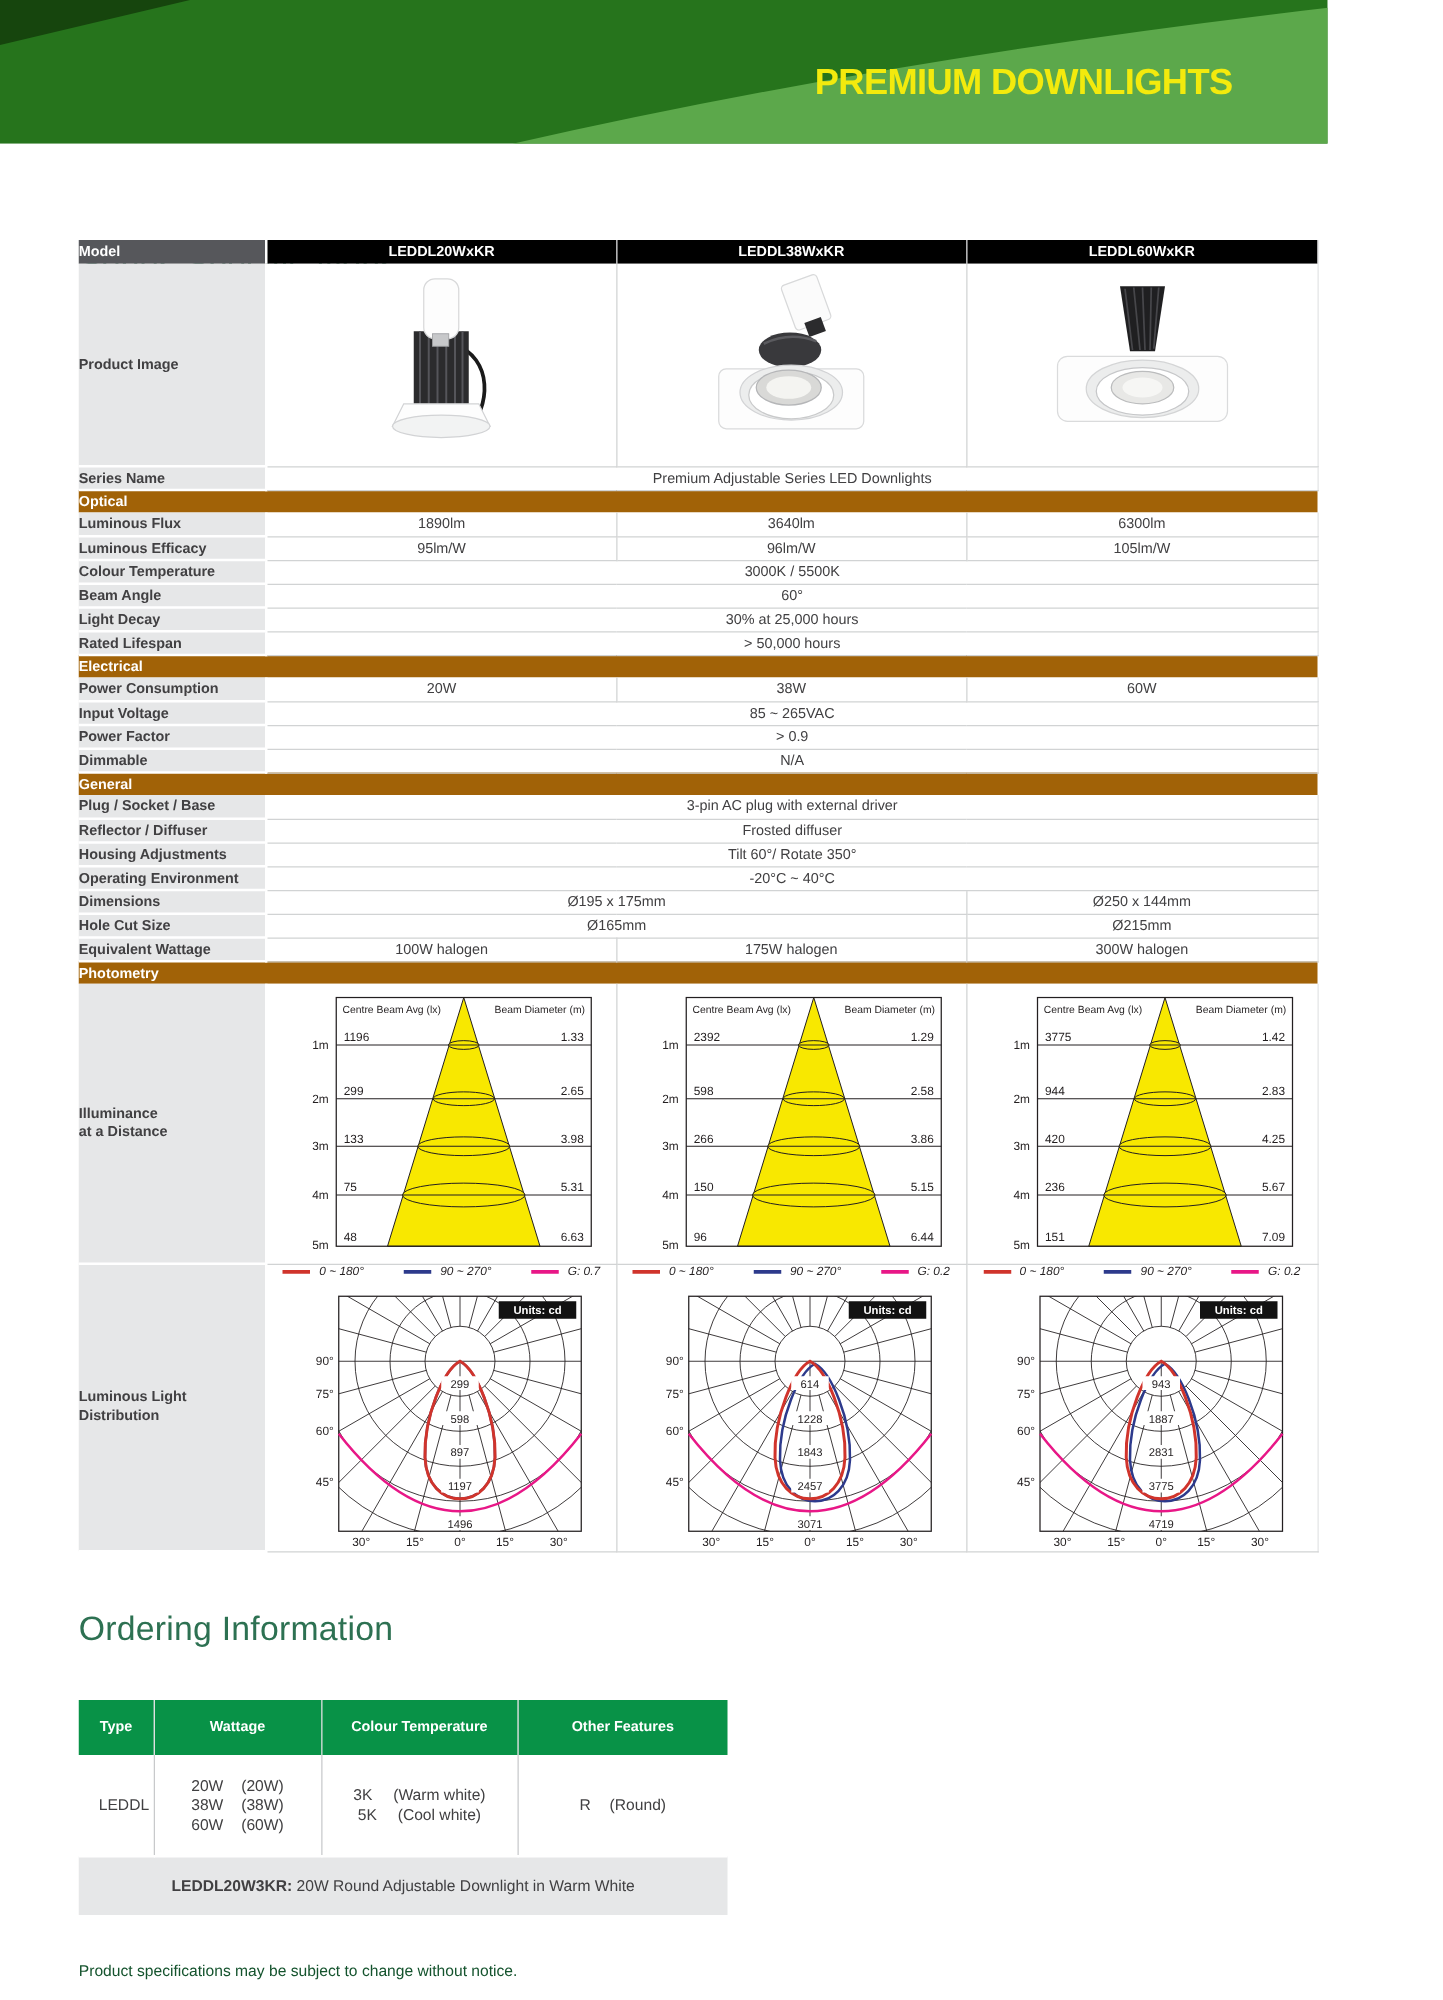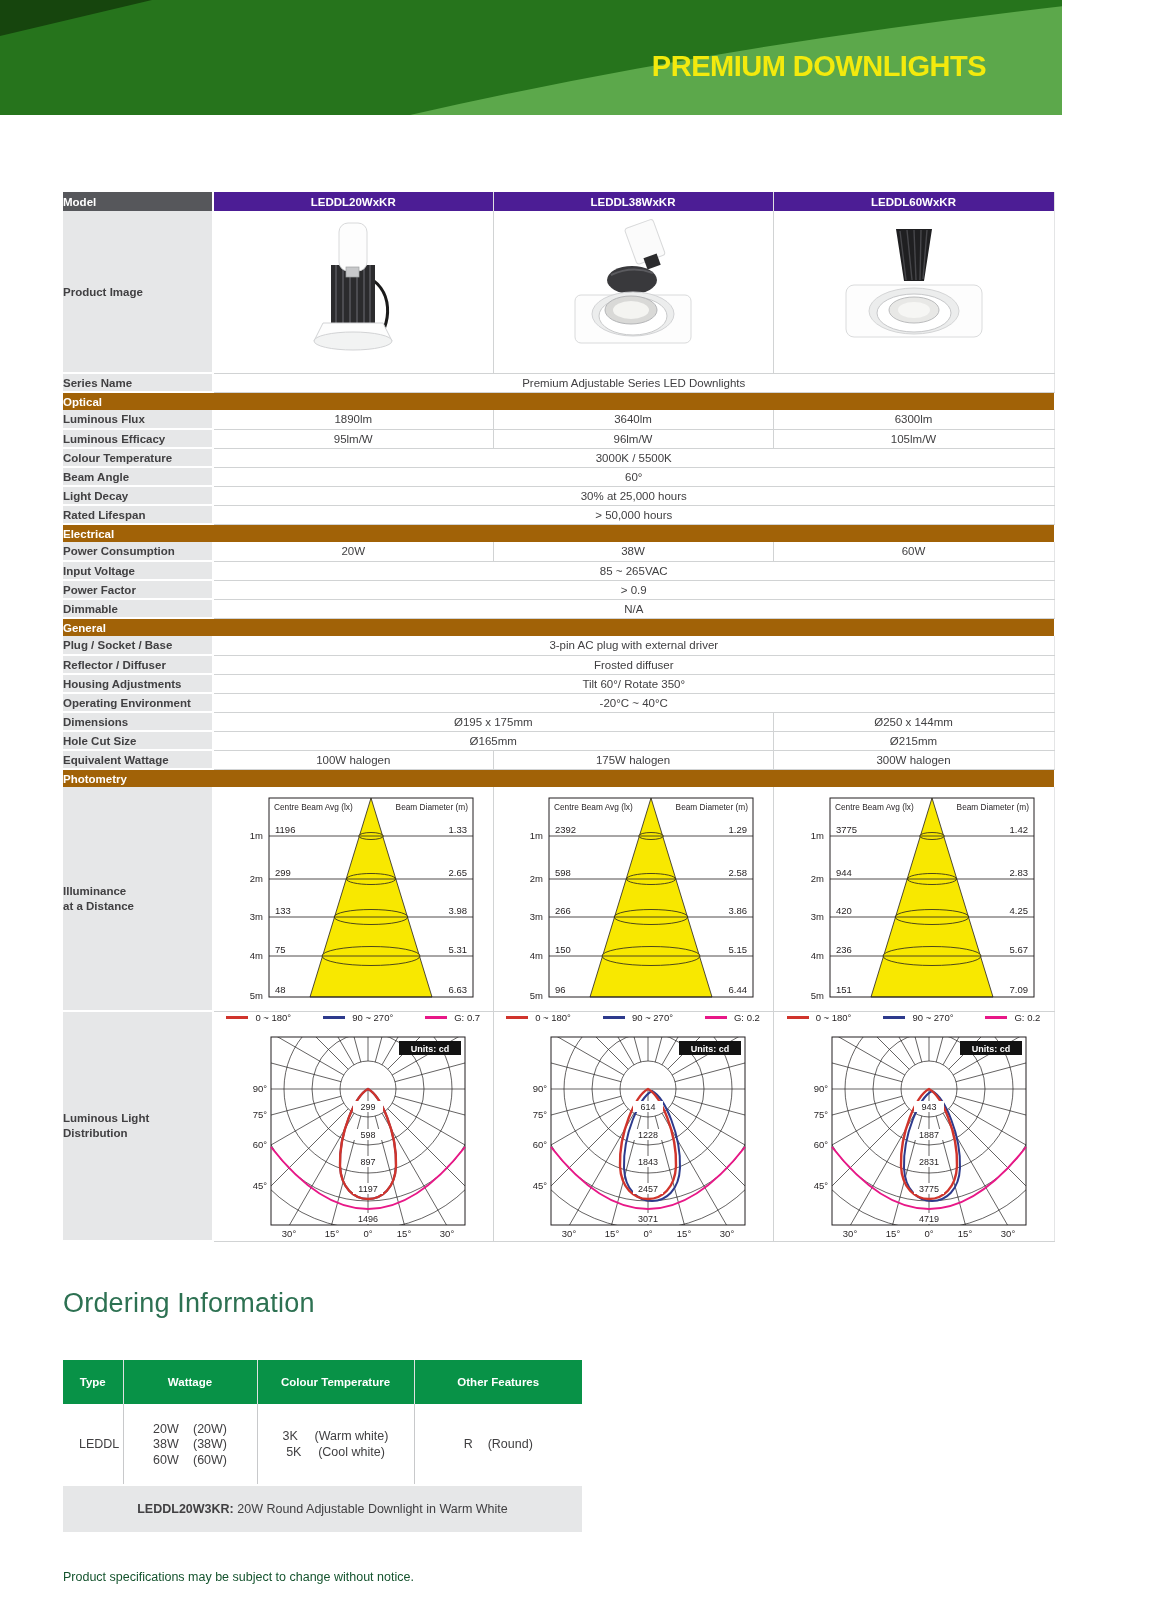--- a/index.html
+++ b/index.html
@@ -22,7 +22,7 @@
   td.lbl{background:#e6e7e8;font-weight:bold;padding-left:9px;border-bottom:2px solid #fff;
     border-right:2px solid #fff;}
   td.mlbl{background:#56575b;color:#fff;font-weight:bold;padding-left:9px;border-right:2px solid #fff;}
-  td.mval{background:#4c1d95;color:#fff;font-weight:bold;text-align:center;border-right:1px solid #dfe0e1;}
+  td.mval{background:#000000;color:#fff;font-weight:bold;text-align:center;border-right:1px solid #dfe0e1;}
   td.mval:last-child{border-right:1px solid #dfe0e1;}
   td.secbar{background:#a16207;color:#fff;font-weight:bold;padding-left:9px;}
   td.v{text-align:center;border-bottom:1px solid #d1d3d4;border-right:1px solid #d1d3d4;background:#fff;}

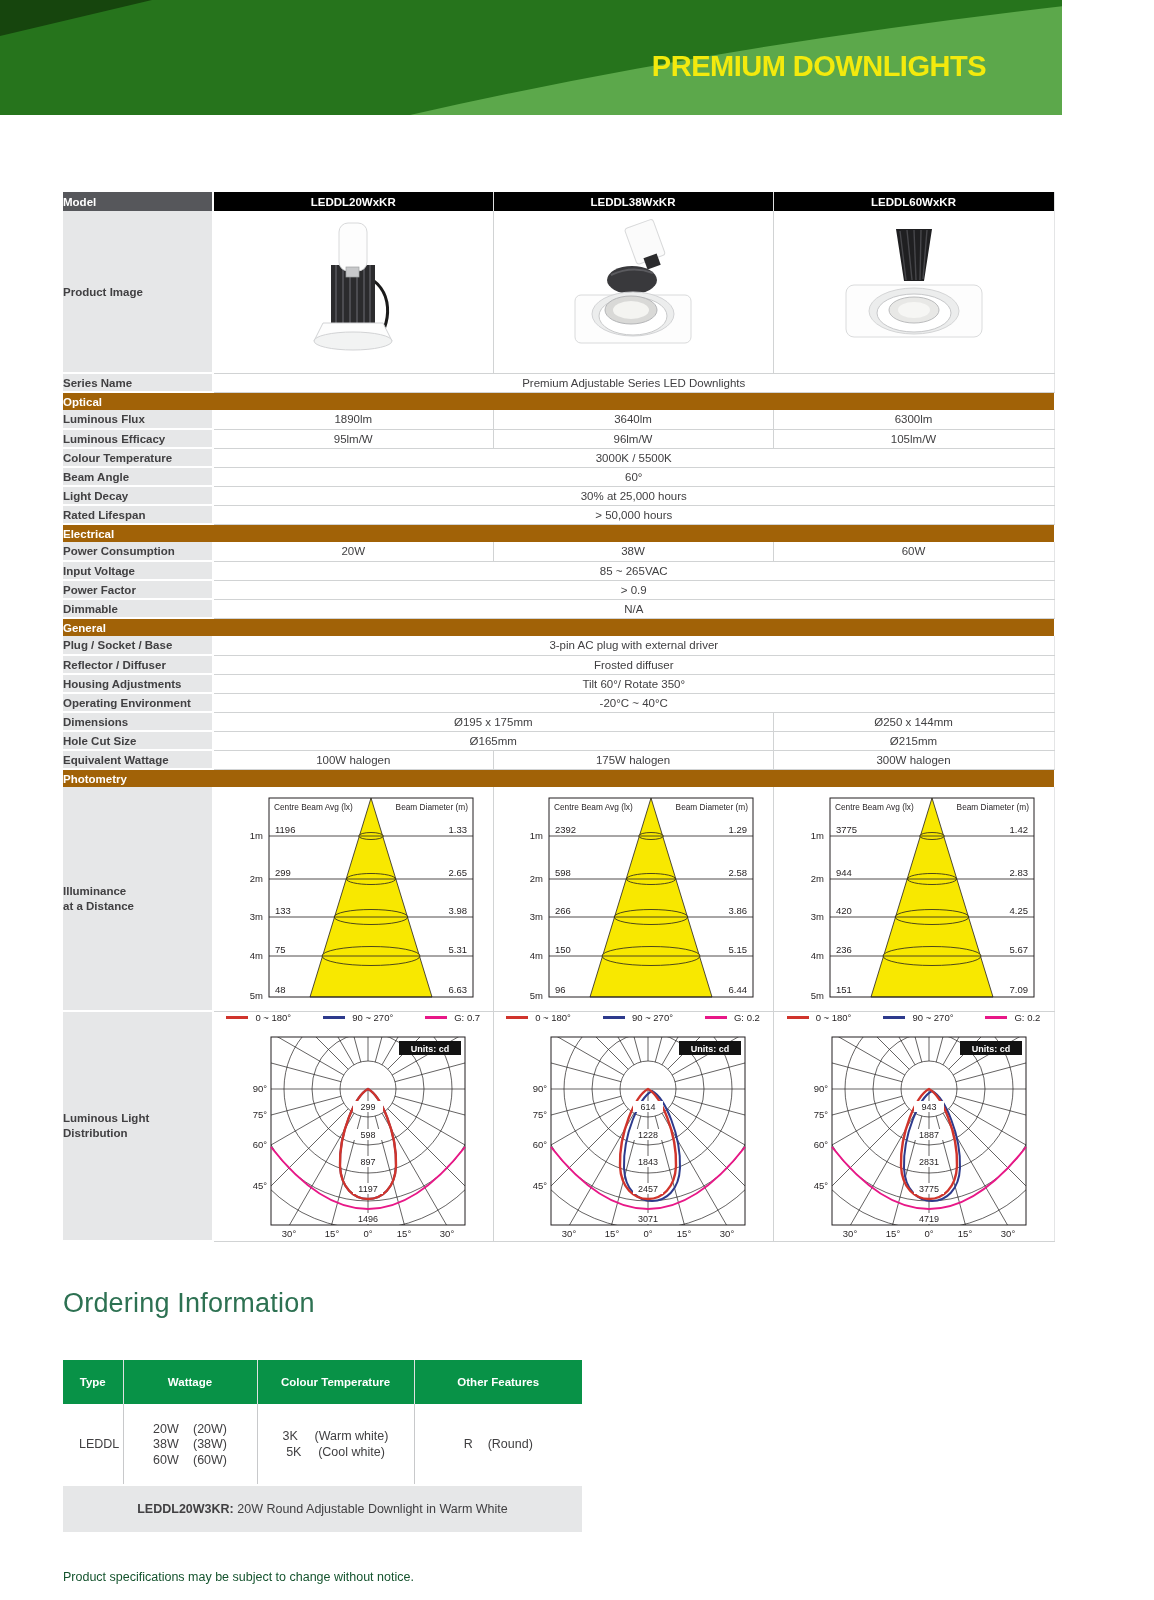--- a/index.html
+++ b/index.html
@@ -40,7 +40,7 @@
   .chead{font-size:8.3px;fill:#231f20;}
   .rtext{font-size:9px;fill:#231f20;}
   .leg{display:flex;justify-content:center;align-items:center;gap:7px;font-size:9.5px;
-    color:#231f20;margin-bottom:2px;}
+    color:#231f20;margin-bottom:2px;font-style:italic;}
   .leg .sw{display:inline-block;width:22px;height:3px;}
   .leg .gap{width:18px;}
 

